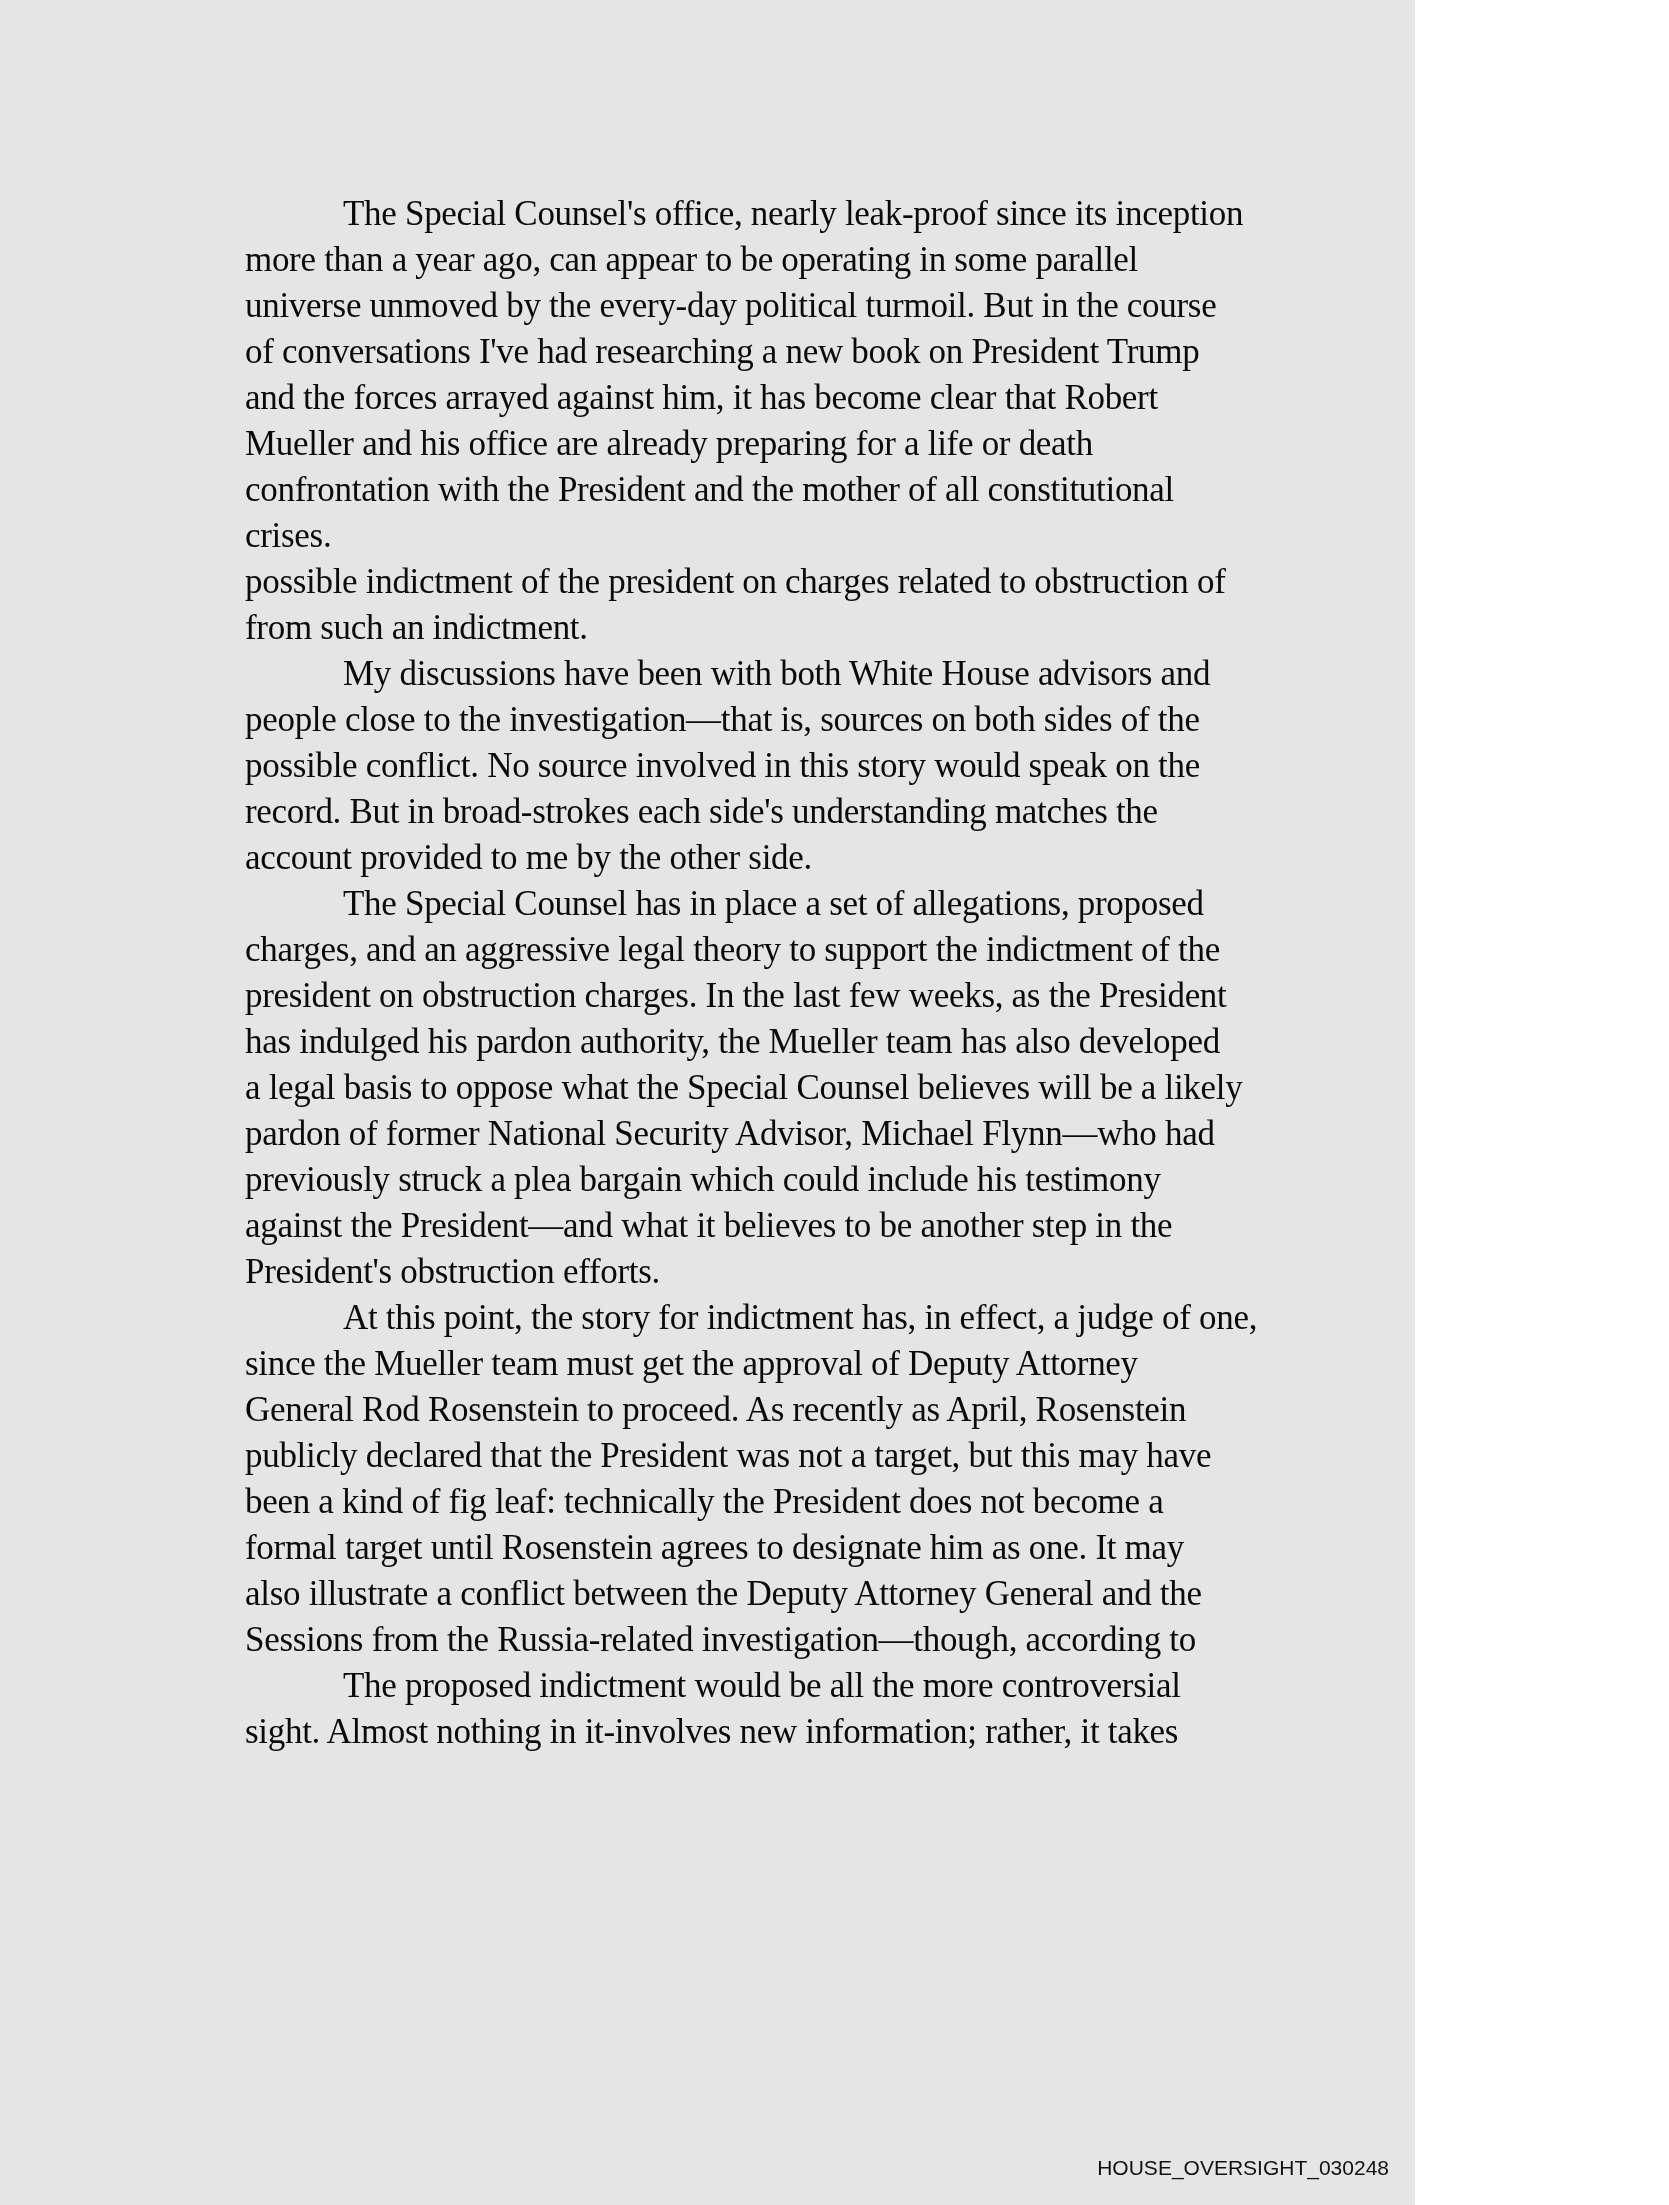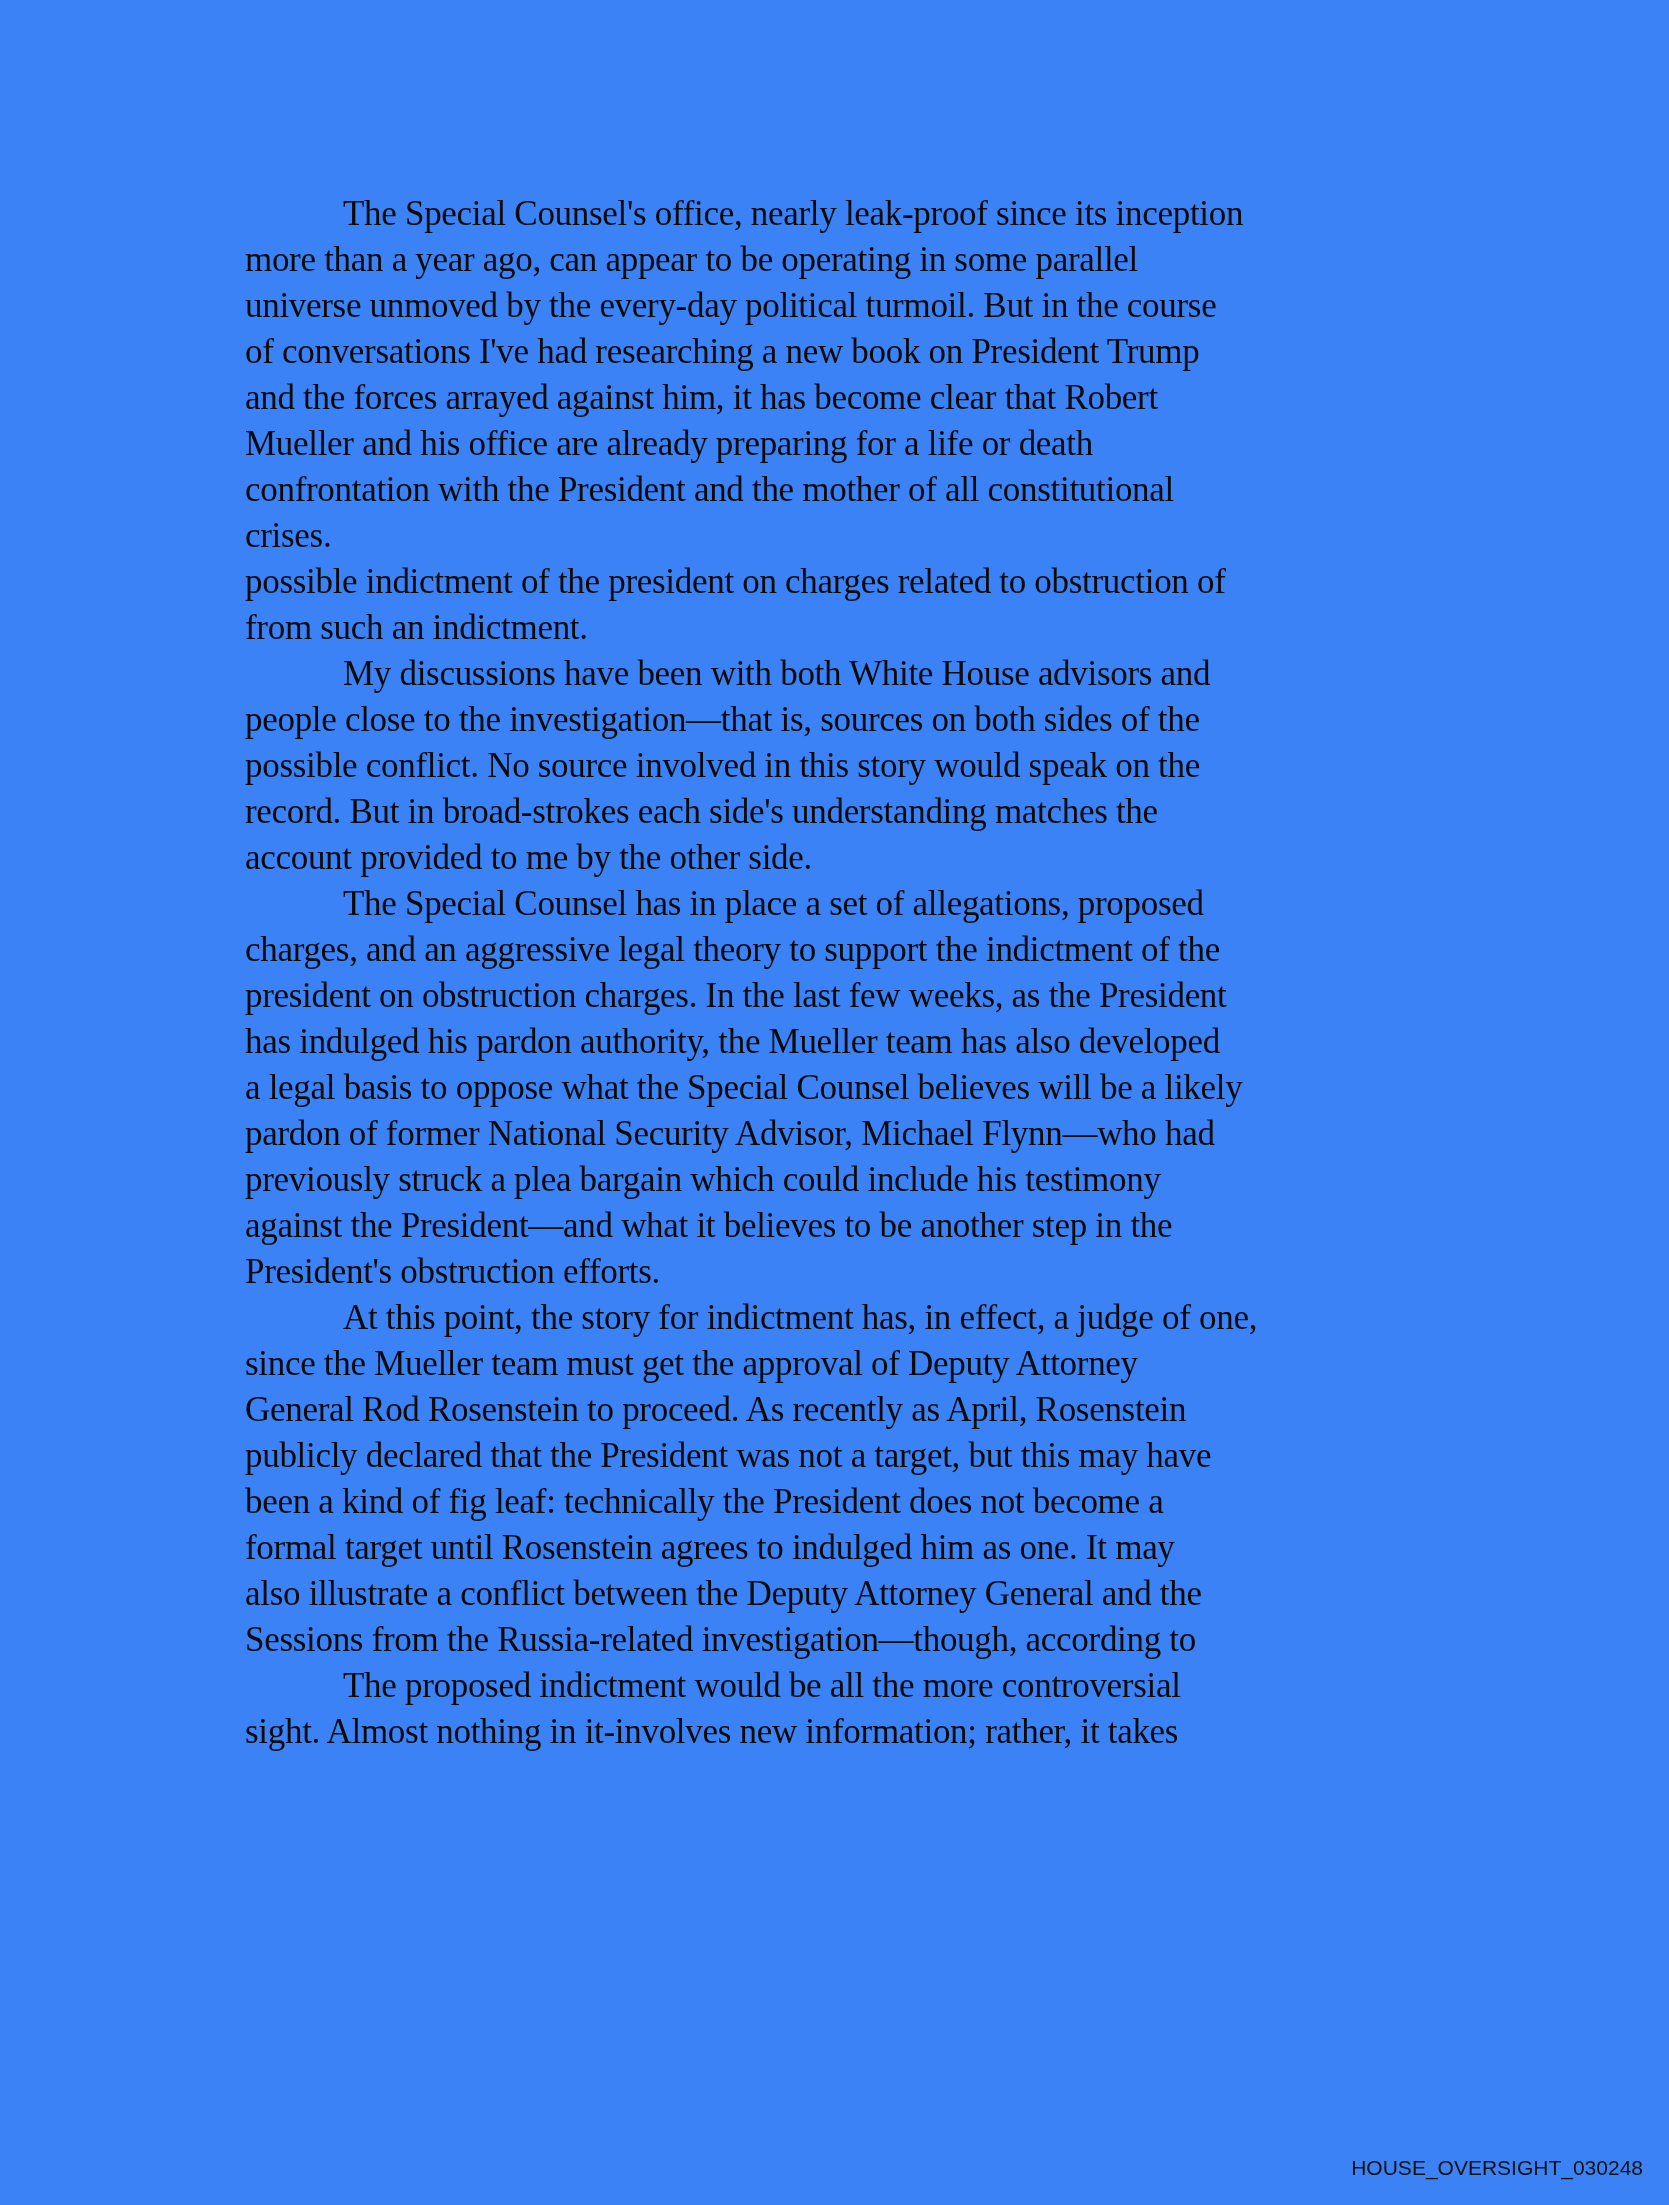--- a/index.html
+++ b/index.html
@@ -9,9 +9,9 @@
   }
   .page {
     position: relative;
-    width: 1669px;
+    width: 1415px;
     height: 2205px;
-    background: #3b82f6;
+    background: #e5e5e5;
     overflow: hidden;
     font-family: "Liberation Serif", "DejaVu Serif", serif;
   }

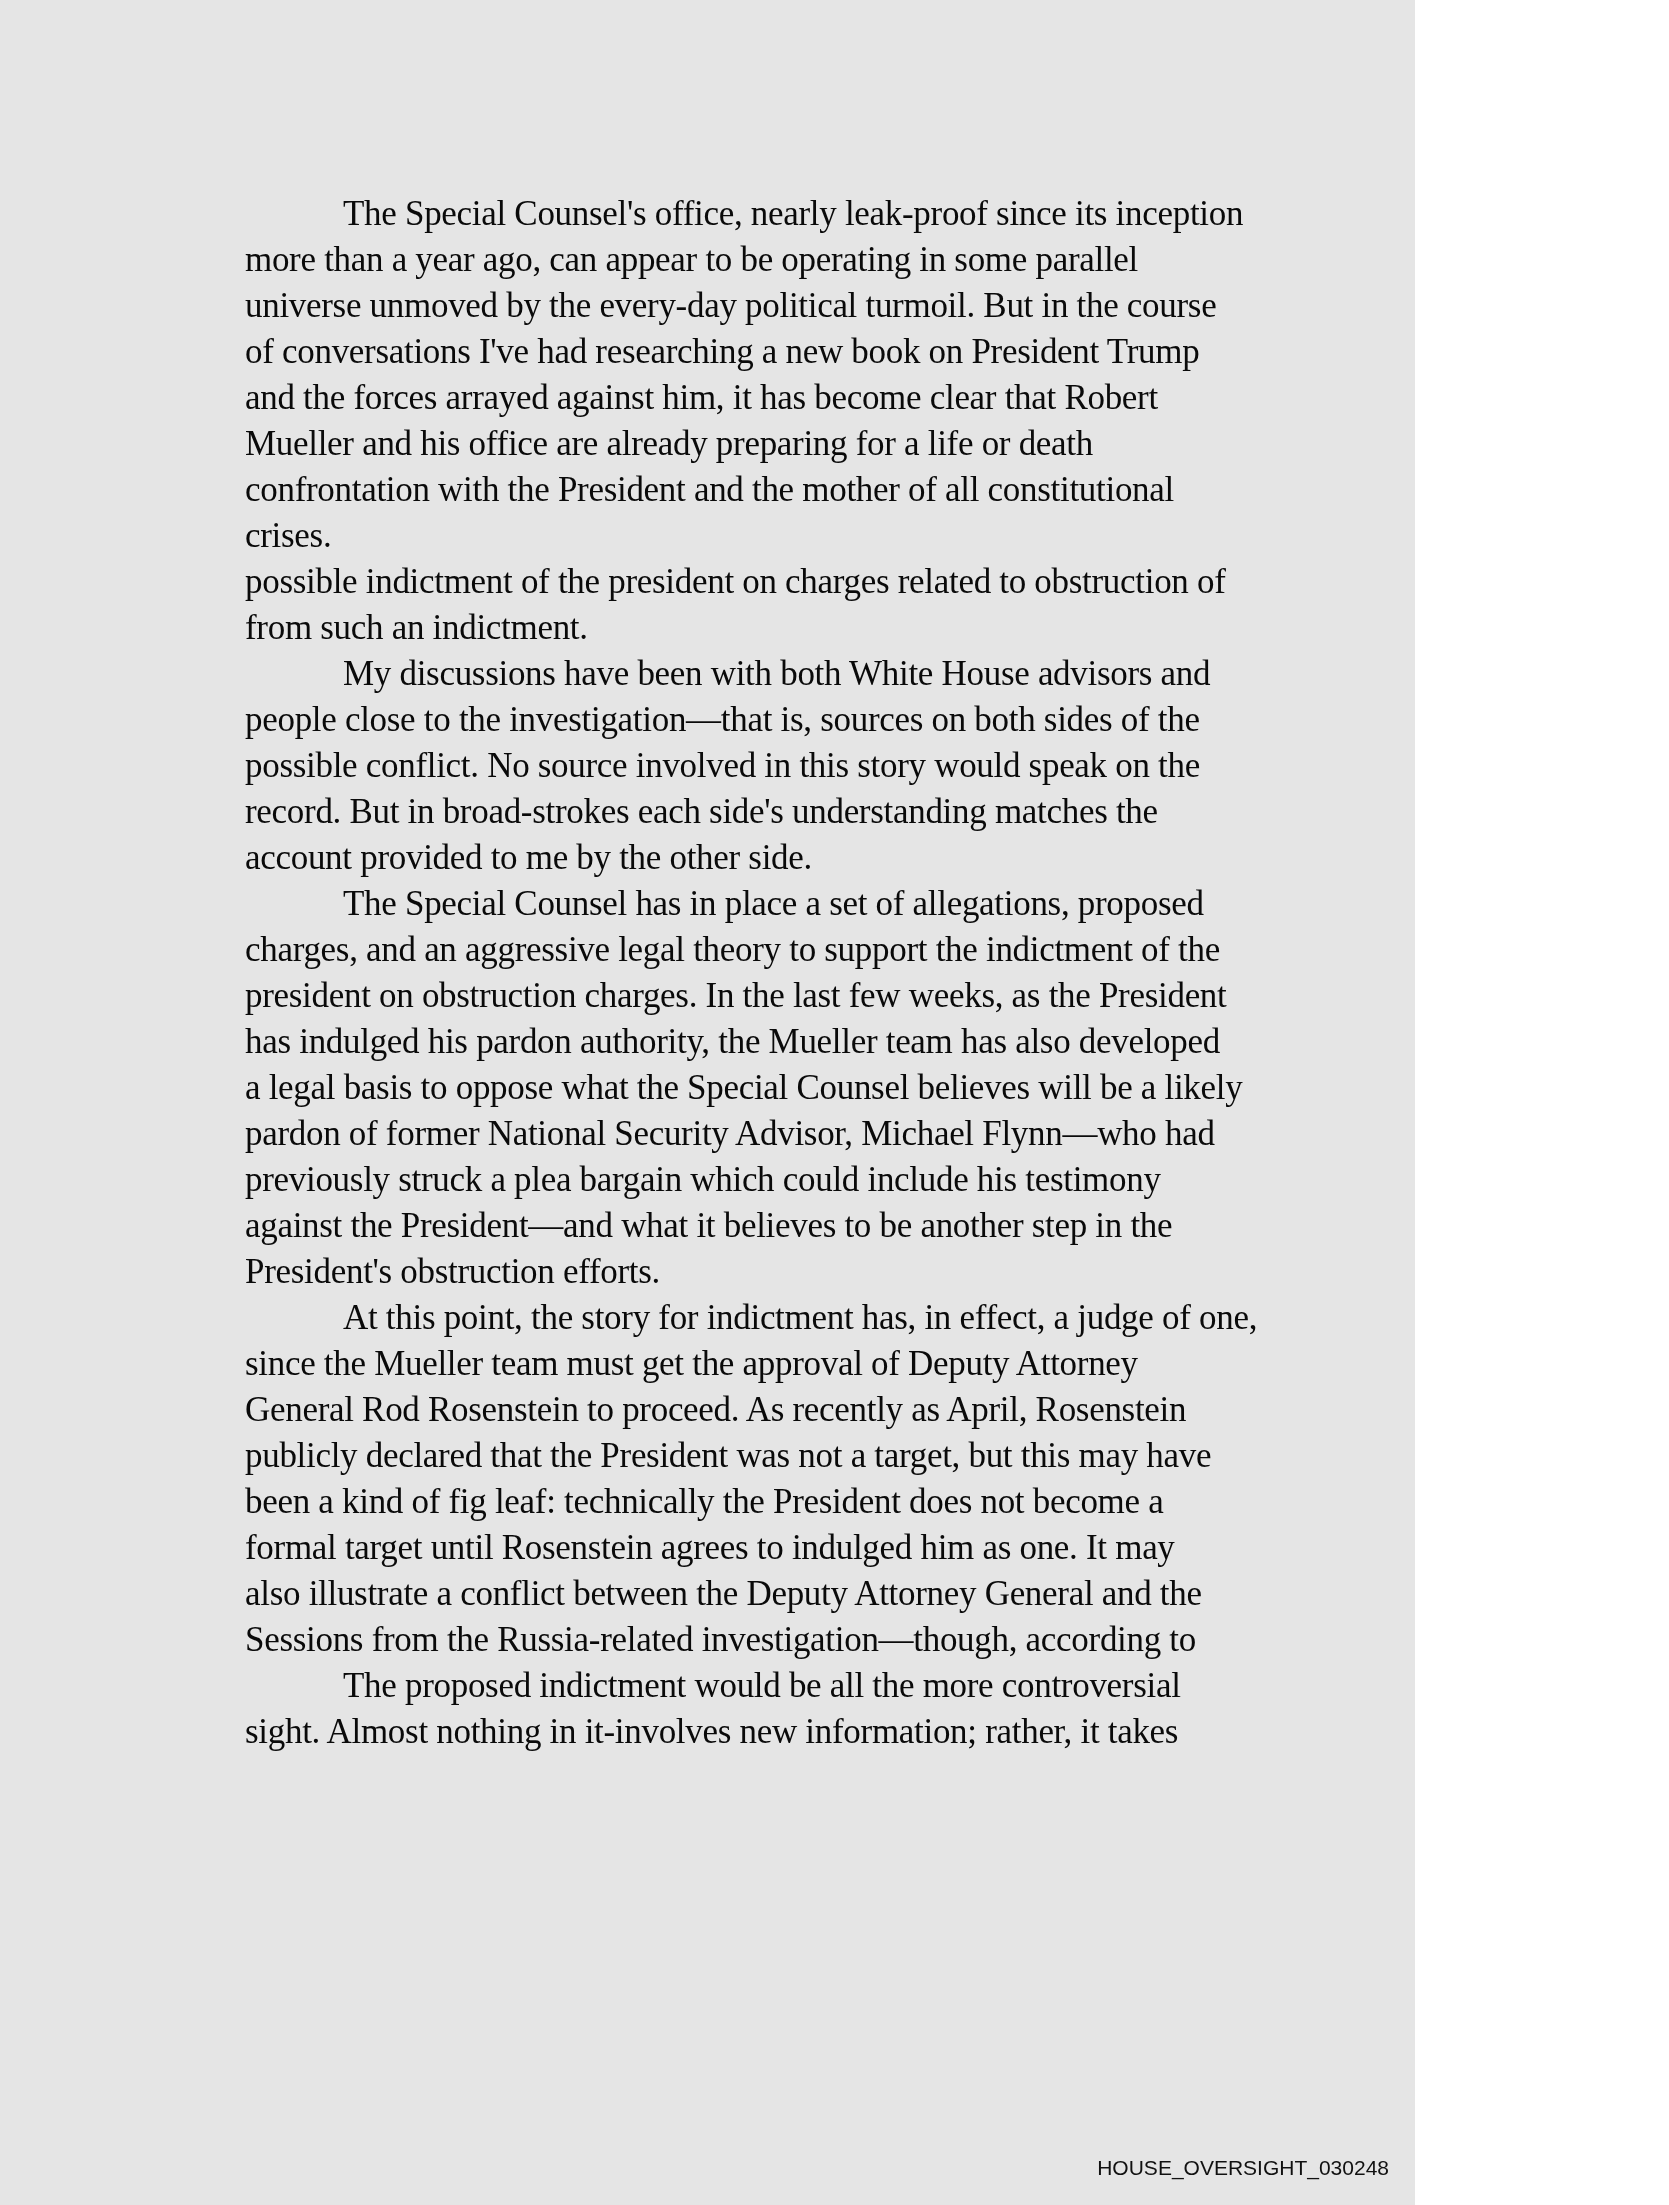--- a/index.html
+++ b/index.html
@@ -90,7 +90,7 @@
         <div class="line">General Rod Rosenstein to proceed. As recently as April, Rosenstein</div>
         <div class="line">publicly declared that the President was not a target, but this may have</div>
         <div class="line">been a kind of fig leaf: technically the President does not become a</div>
-        <div class="line">formal target until Rosenstein agrees to indulged him as one. It may</div>
+        <div class="line">formal target until Rosenstein agrees to designate him as one. It may</div>
         <div class="line">also illustrate a conflict between the Deputy Attorney General and the</div>
         <div class="line">Sessions from the Russia-related investigation—though, according to</div>
       </div>

